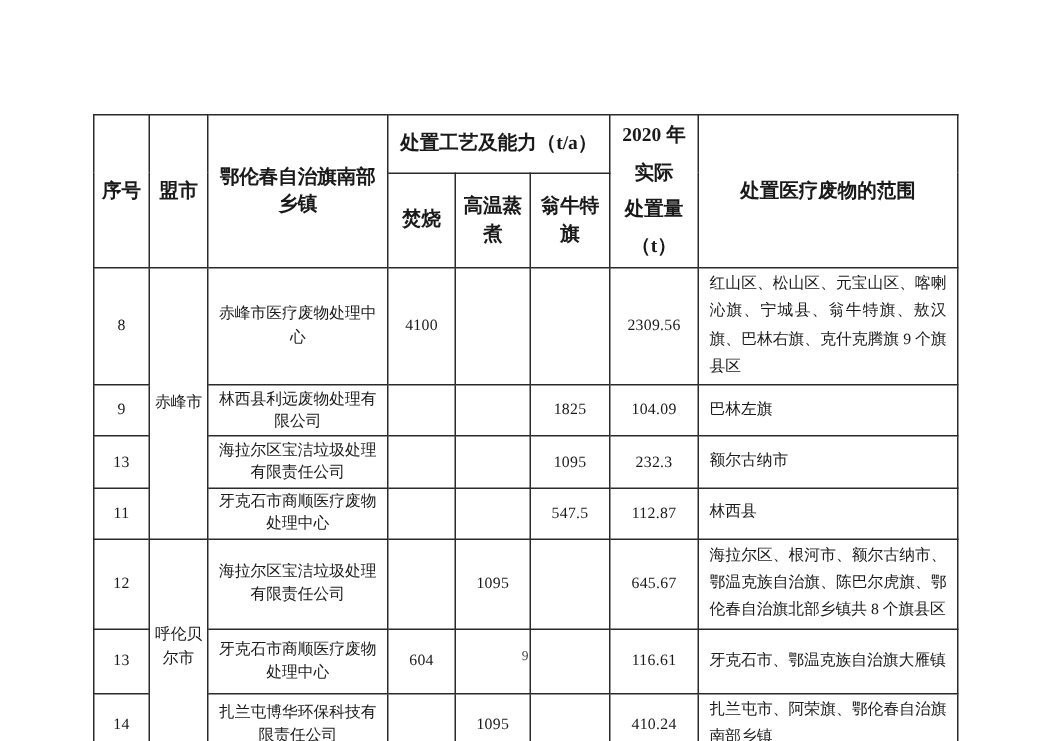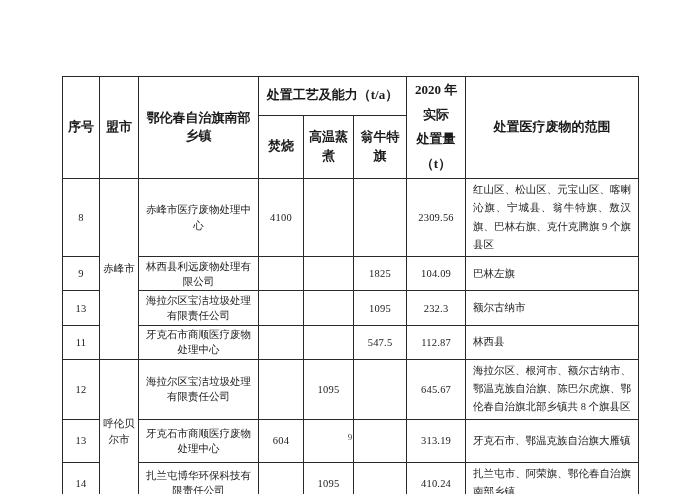--- a/index.html
+++ b/index.html
@@ -151,7 +151,7 @@
         <td class="num">604</td>
         <td class="num"></td>
         <td class="num"></td>
-        <td class="num">313.19</td>
+        <td class="num">116.61</td>
         <td class="scope">牙克石市、鄂温克族自治旗大雁镇</td>
       </tr>
 

